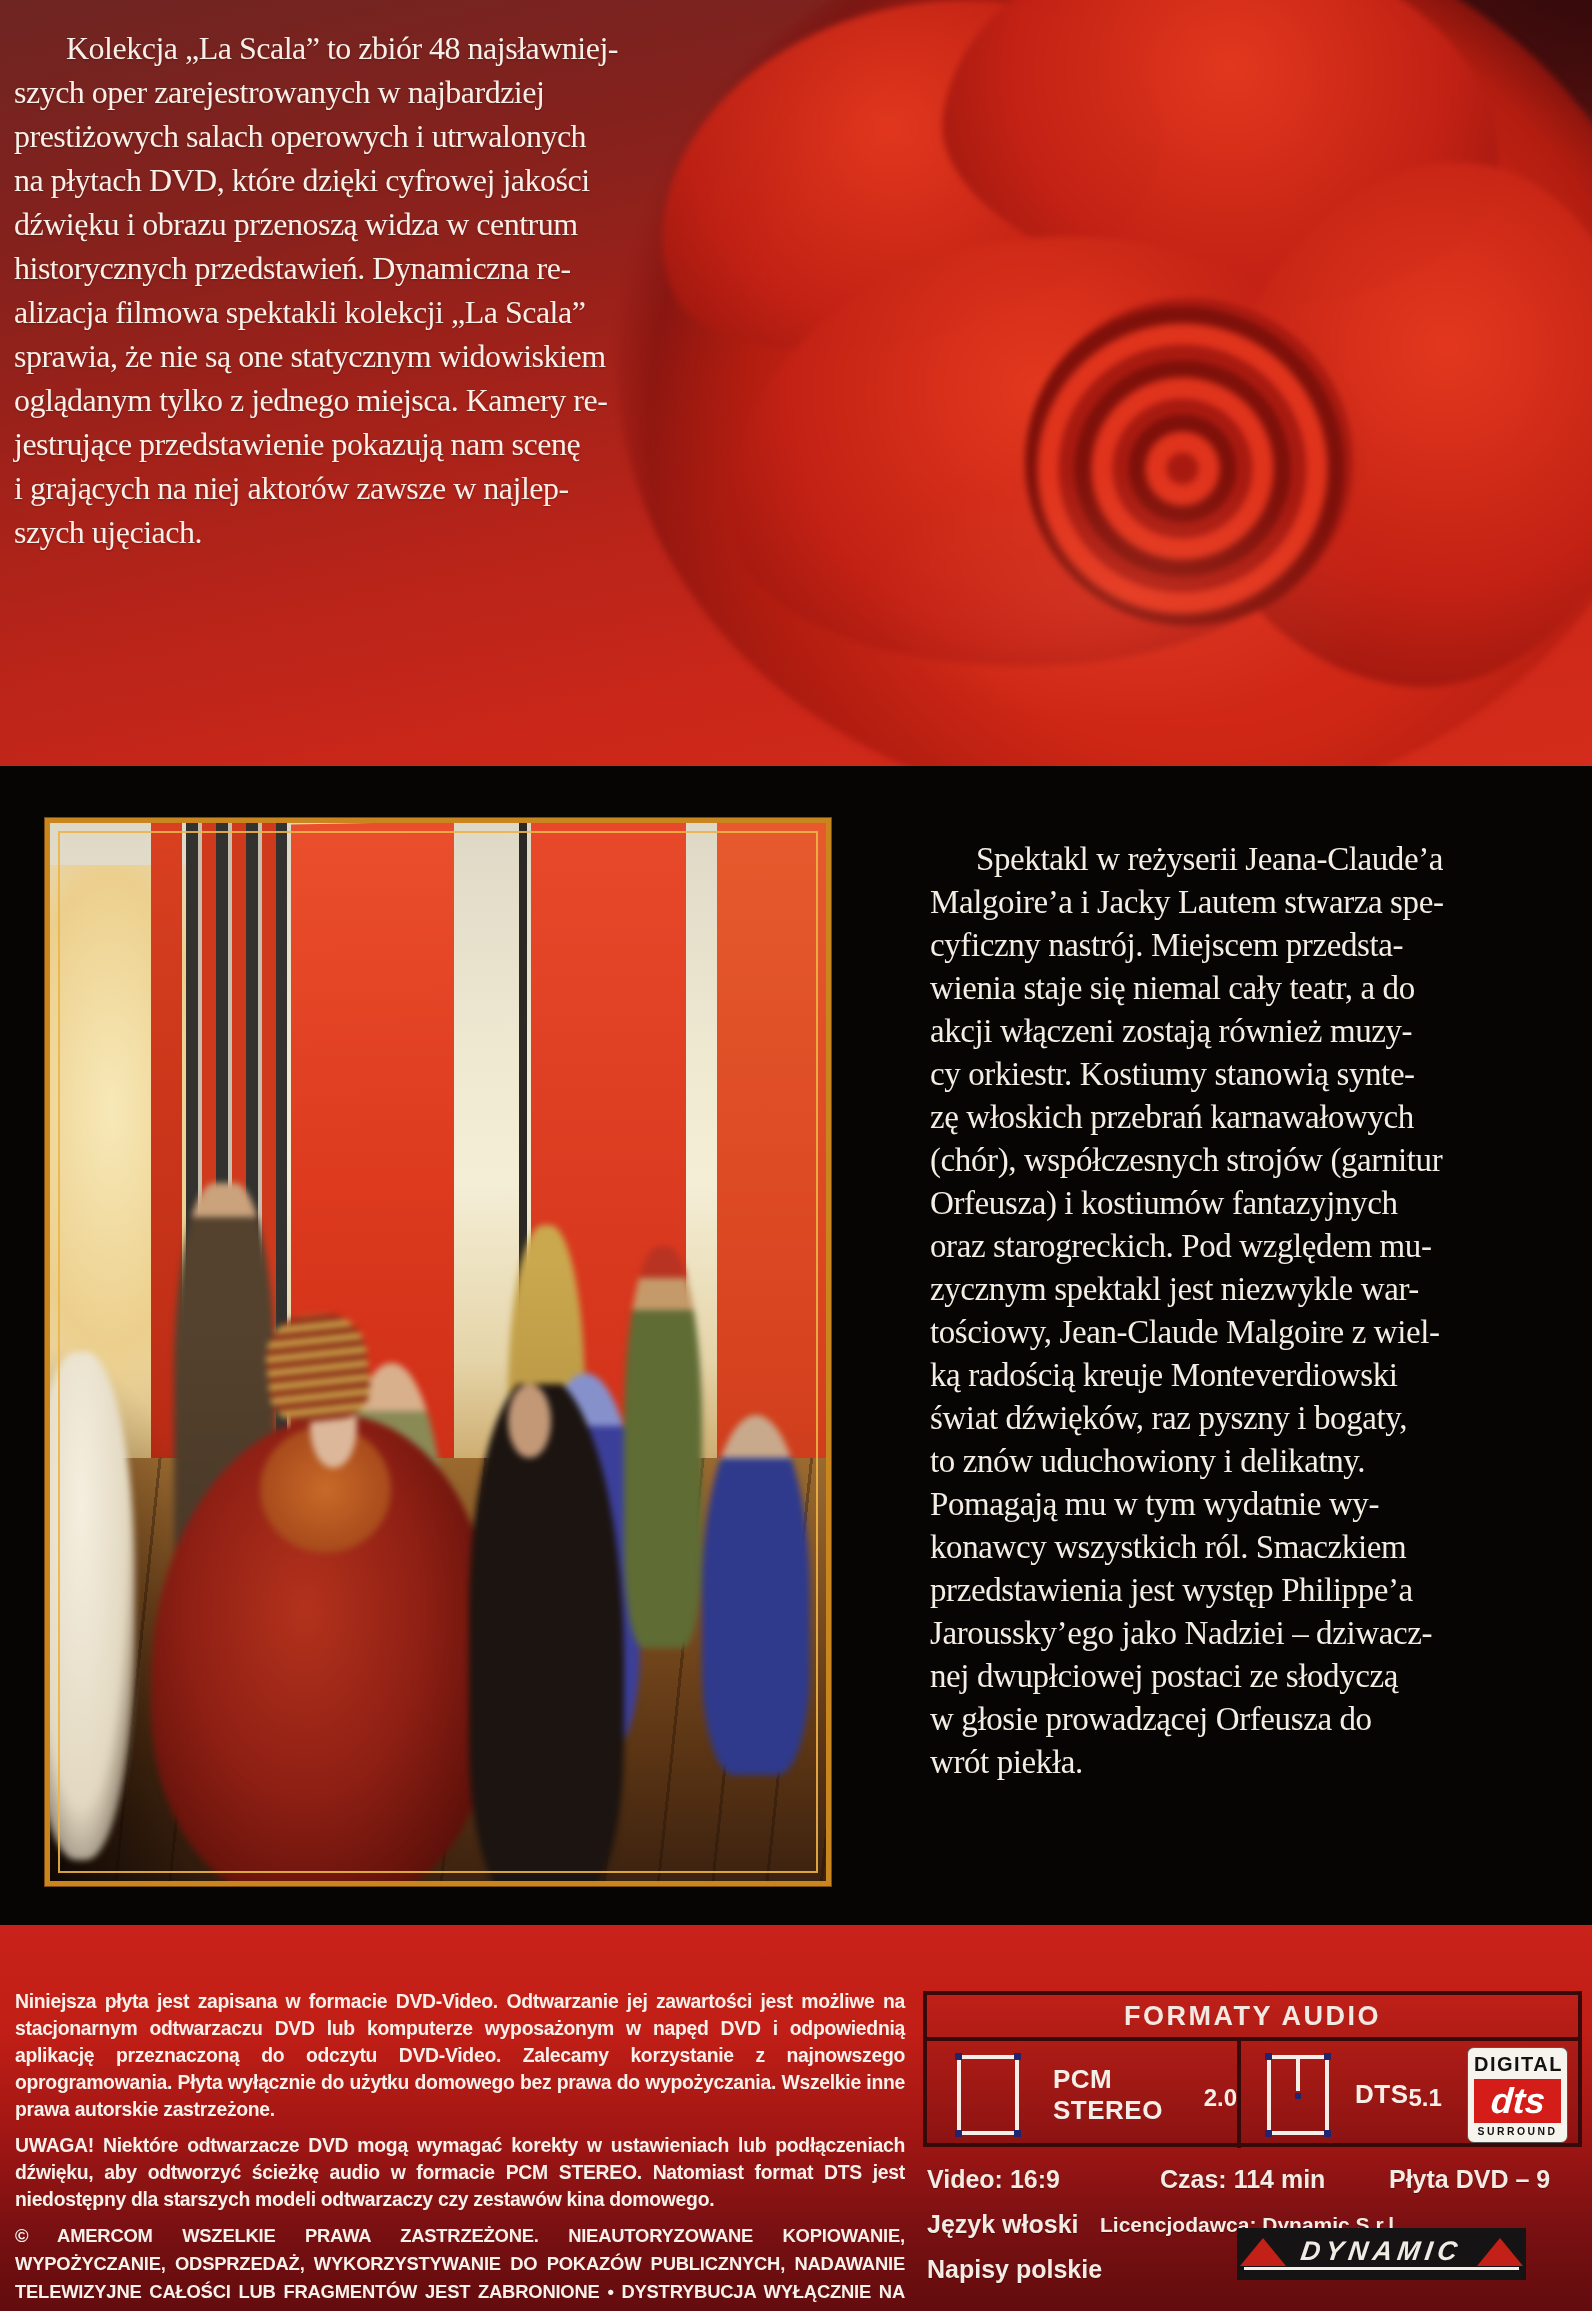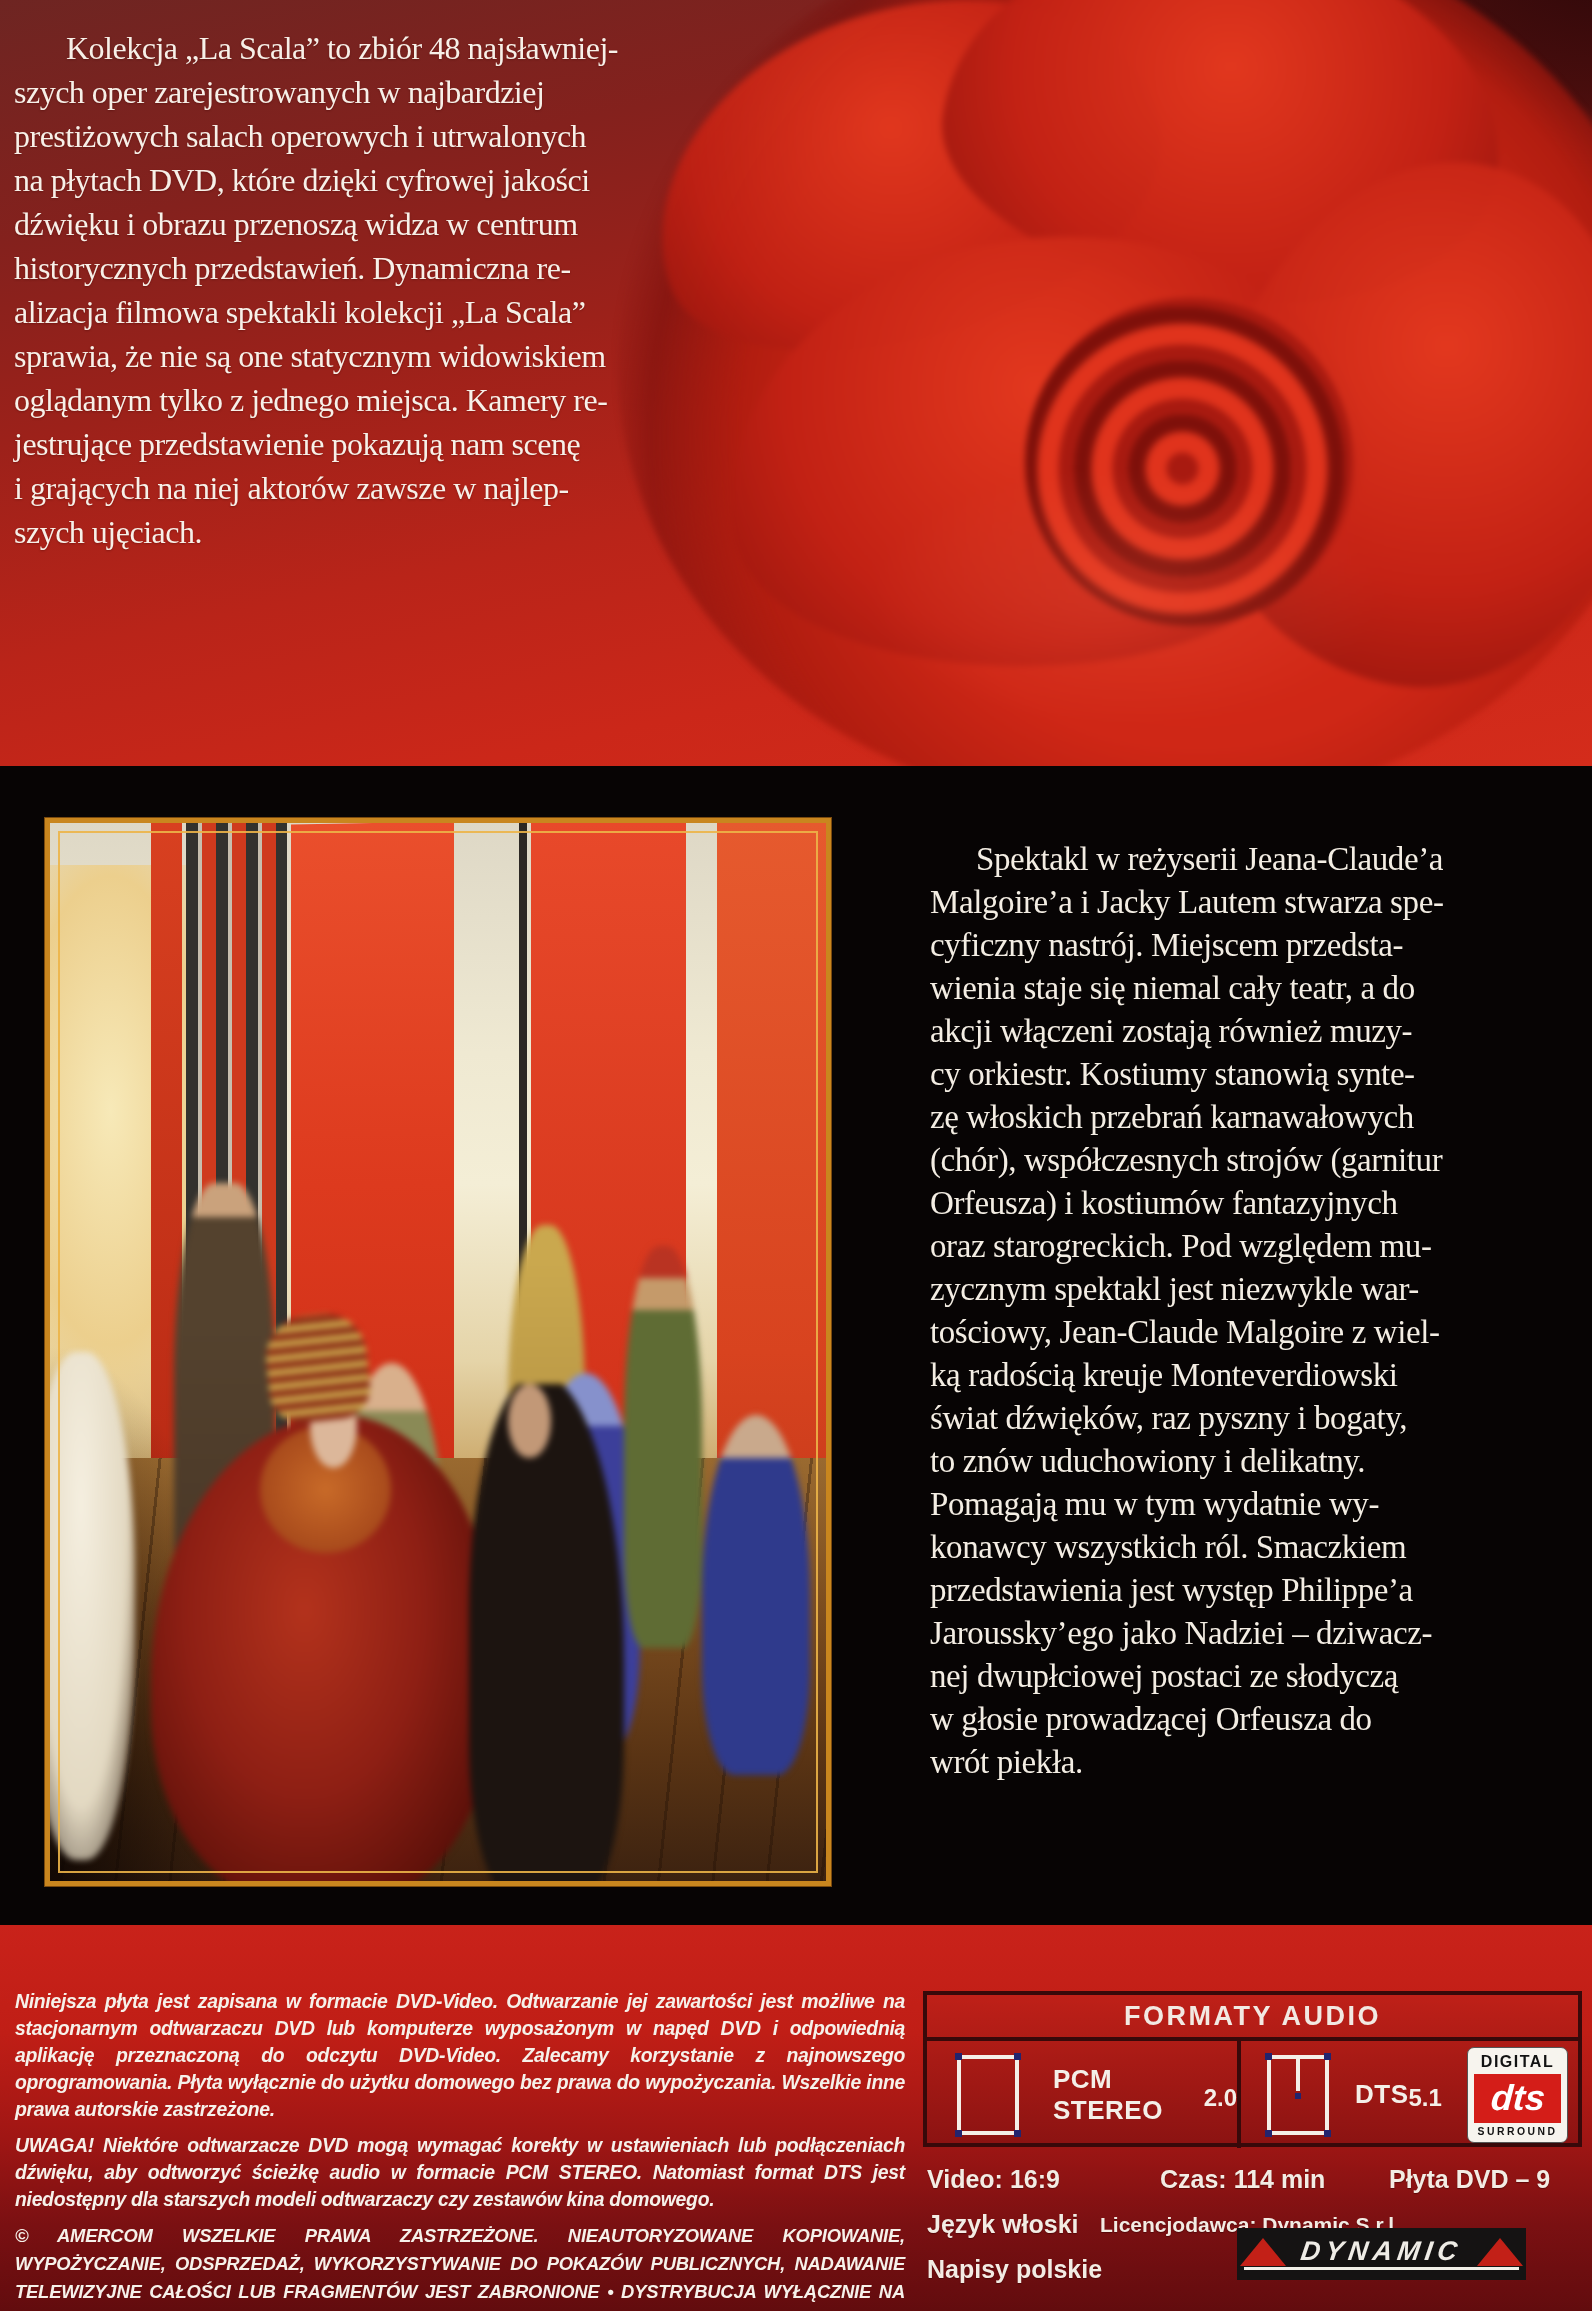--- a/index.html
+++ b/index.html
@@ -92,7 +92,7 @@
 
   .fineprint{position:absolute;left:15px;top:1988px;width:890px;color:#f6f1ea;
     font-weight:bold;text-align:justify;}
-  .fineprint p{margin:0 0 9px 0;font-size:19.4px;line-height:27px;letter-spacing:-0.3px;font-style:italic;}
+  .fineprint p{margin:0 0 9px 0;font-size:19.4px;line-height:27px;letter-spacing:-0.3px;}
   .fineprint p.caps{font-size:18.4px;line-height:28px;letter-spacing:-0.2px;}
 
   .audio-box{position:absolute;left:923px;top:1991px;width:659px;height:156px;

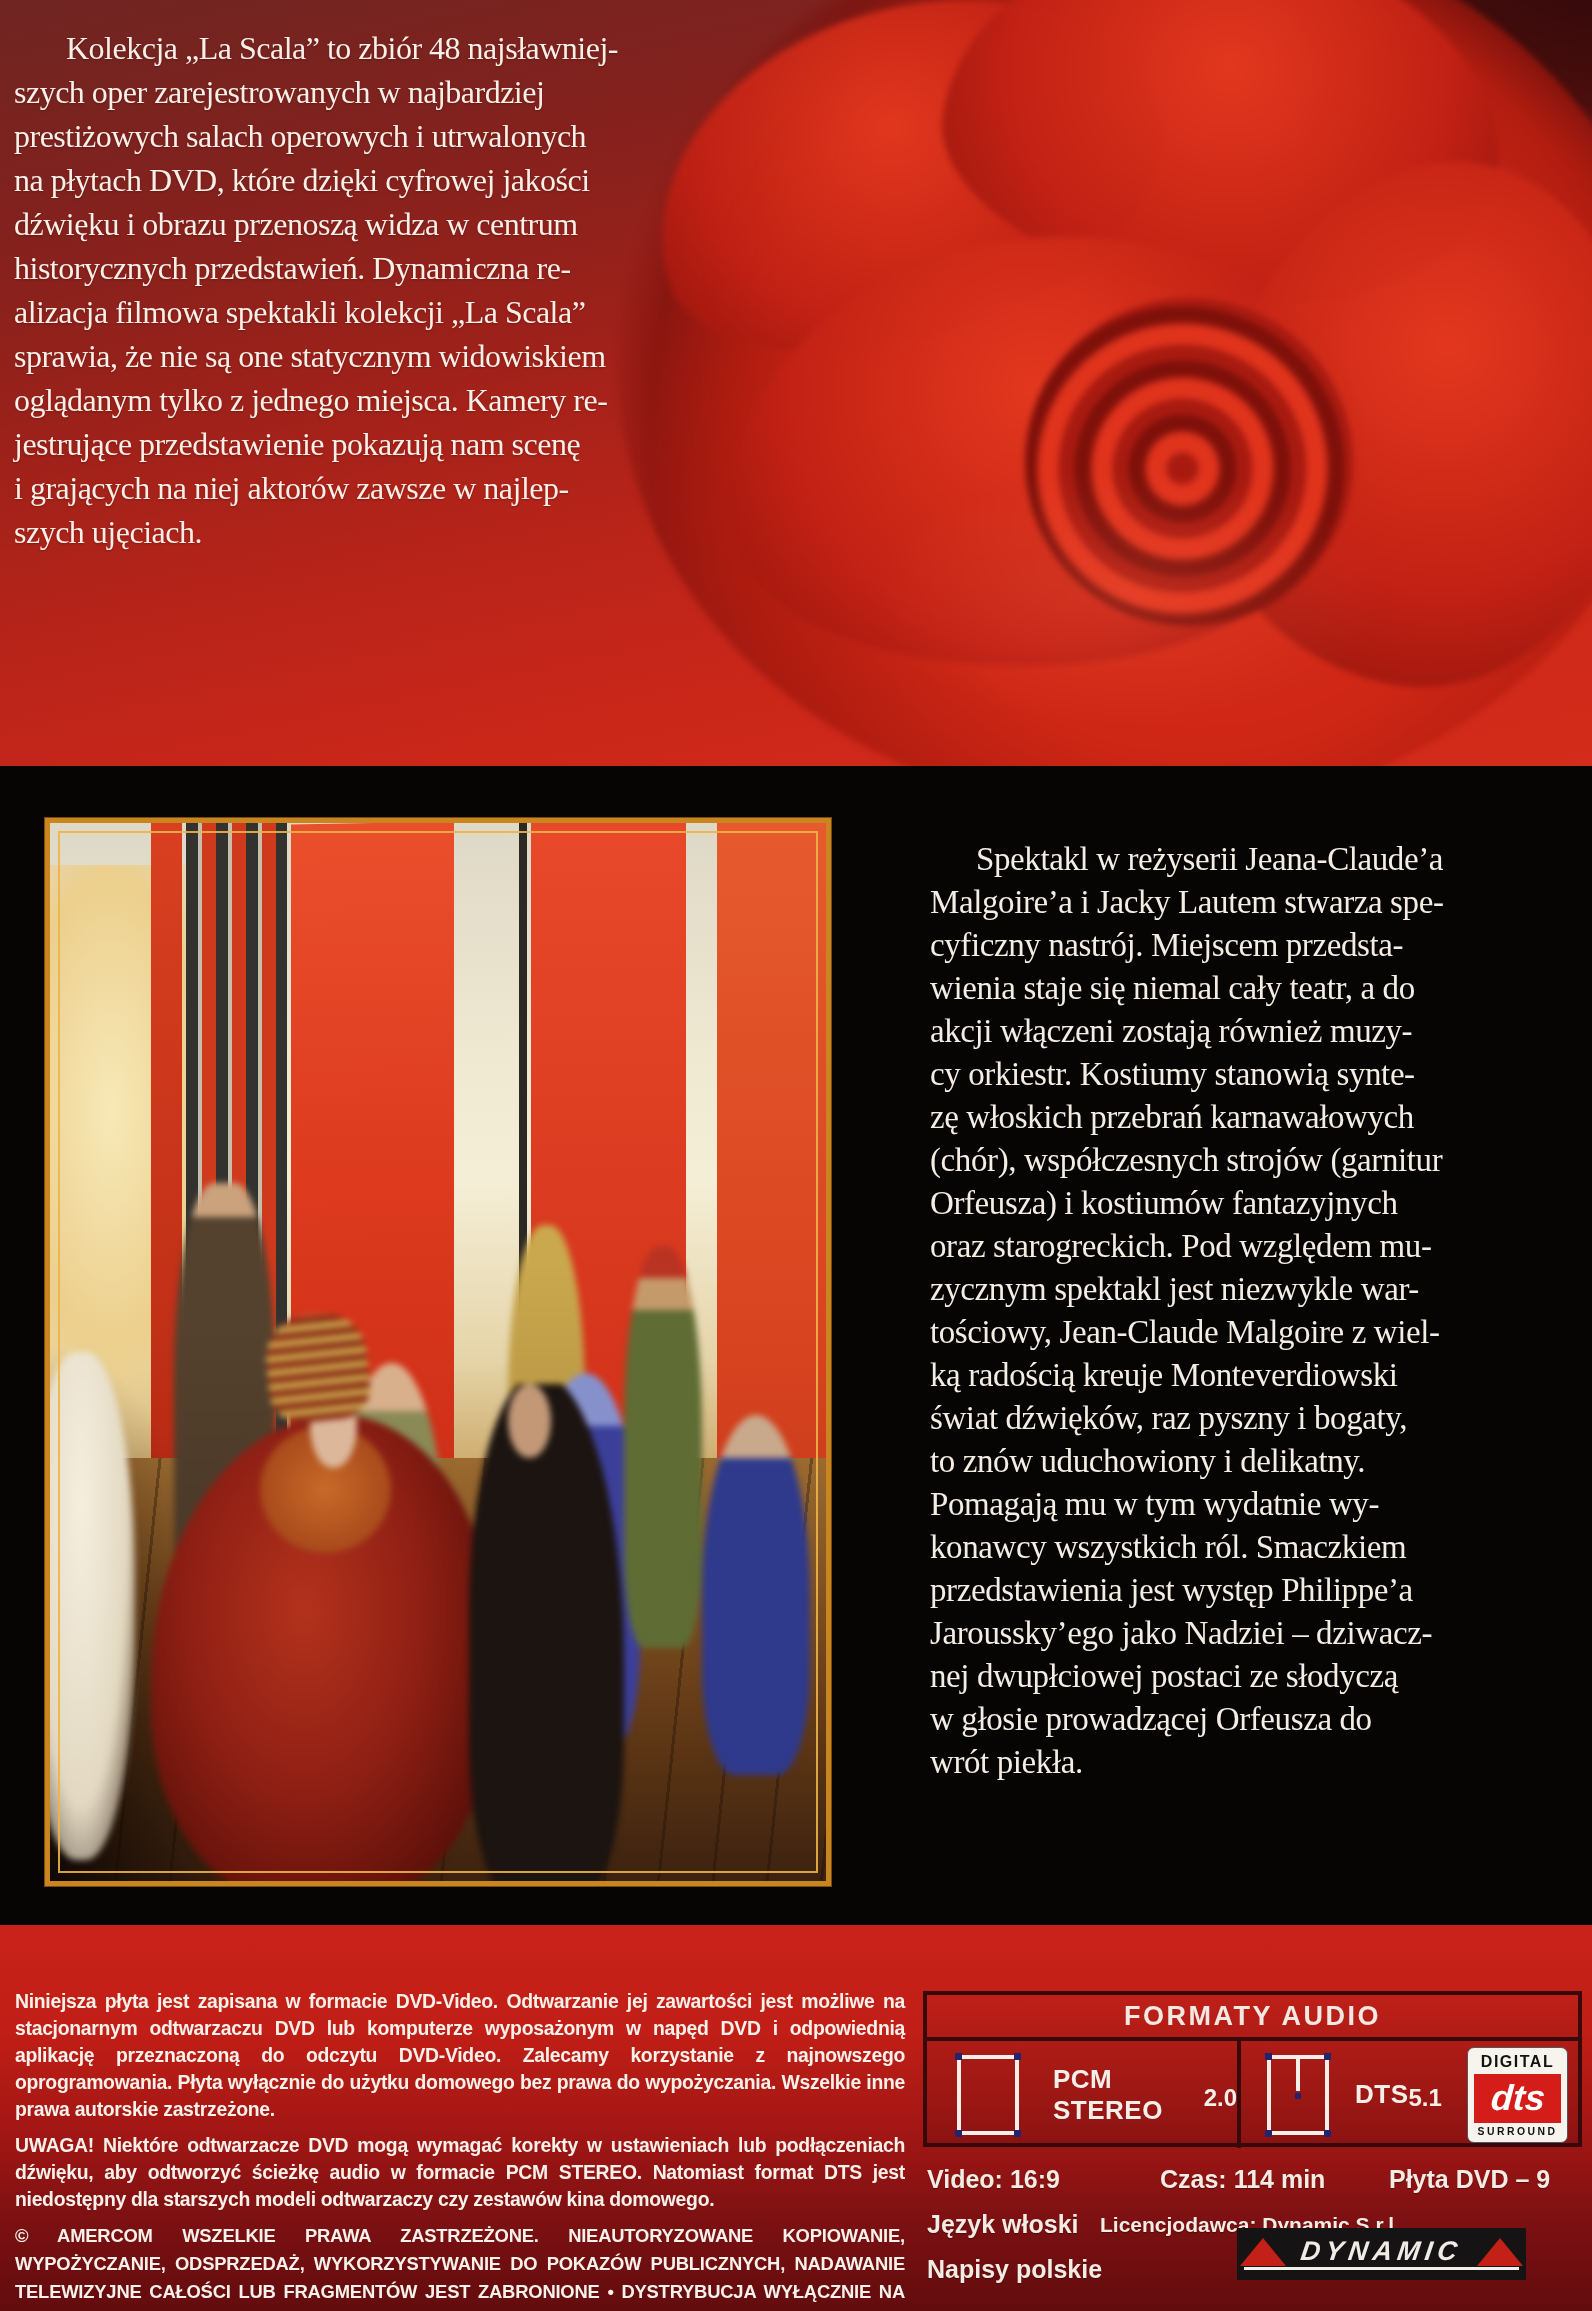--- a/index.html
+++ b/index.html
@@ -116,7 +116,7 @@
   .fmt-ch{font-size:24px;margin-top:6px;}
   .dts-logo{margin-left:auto;width:101px;height:96px;background:#f7f4ee;border-radius:7px;
     display:flex;flex-direction:column;box-sizing:border-box;padding:5px 6px;border:1px solid #555;}
-  .dts-digital{font-size:16px;font-weight:900;letter-spacing:1.5px;color:#121212;text-align:center;}
+  .dts-digital{font-size:20px;font-weight:900;letter-spacing:1.5px;color:#121212;text-align:center;}
   .dts-red{flex:1;background:#d41d18;margin:3px 0;display:flex;align-items:center;justify-content:center;}
   .dts-word{font-style:italic;font-weight:900;font-size:36px;color:#fff;line-height:1;transform:skewX(-4deg);}
   .dts-surround{font-size:10.4px;font-weight:900;letter-spacing:2.5px;color:#121212;text-align:center;}

